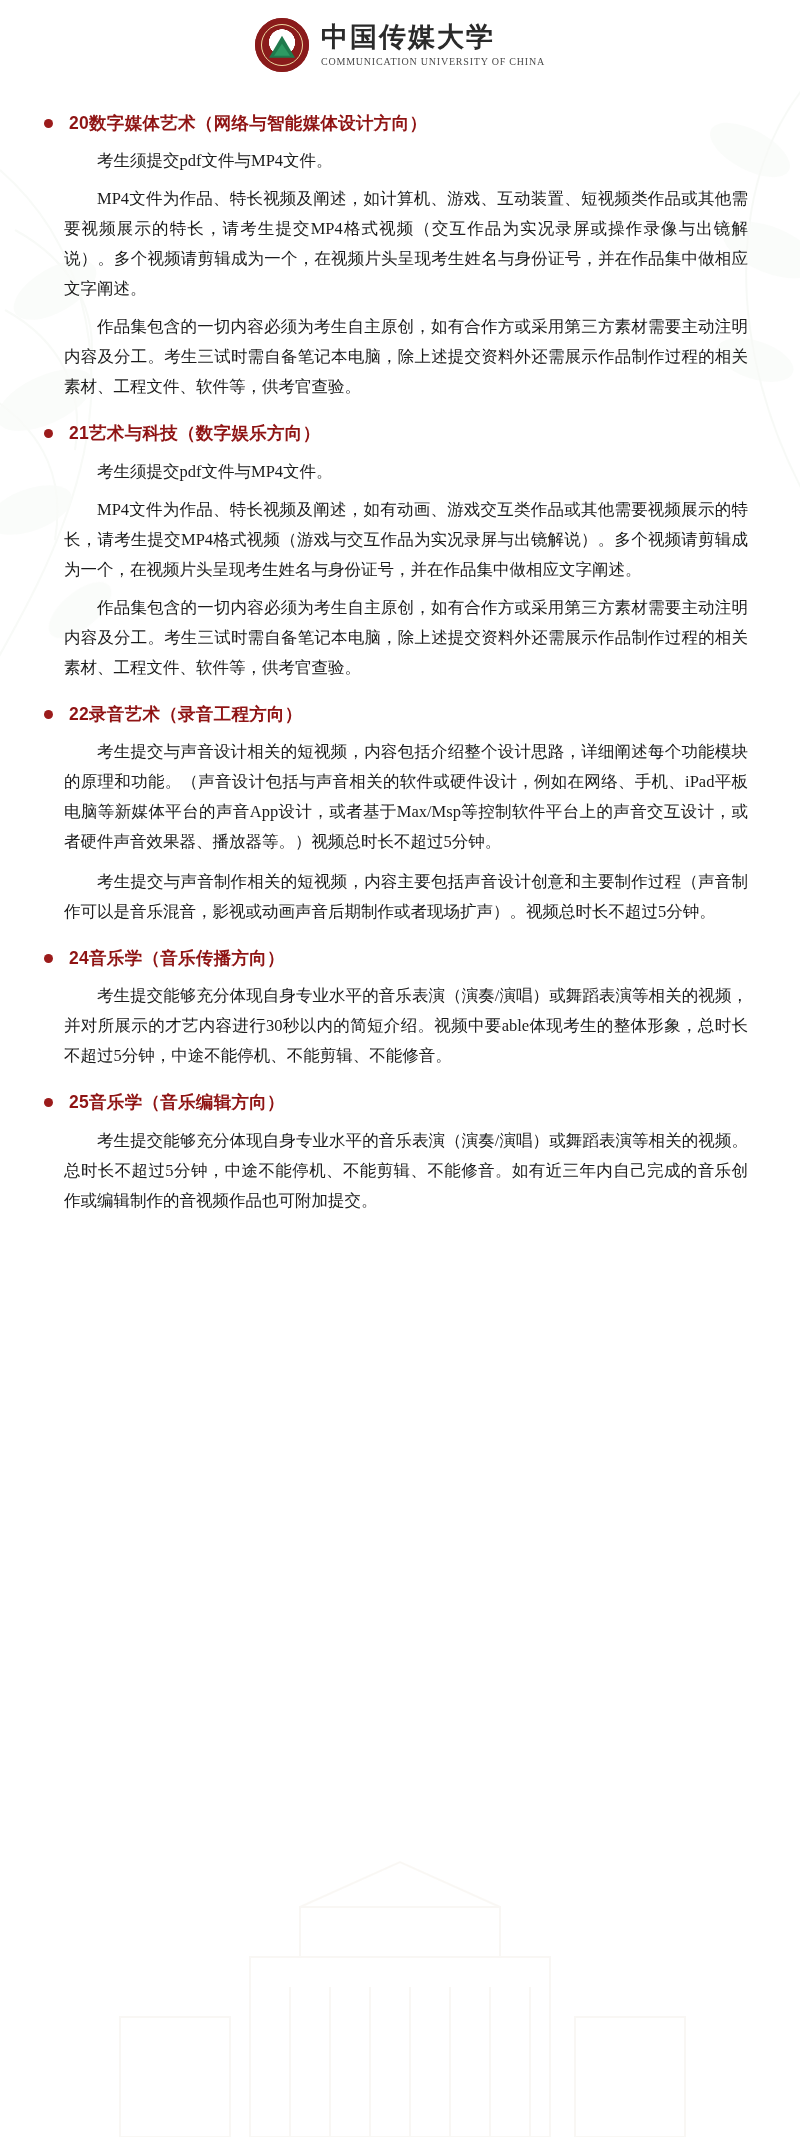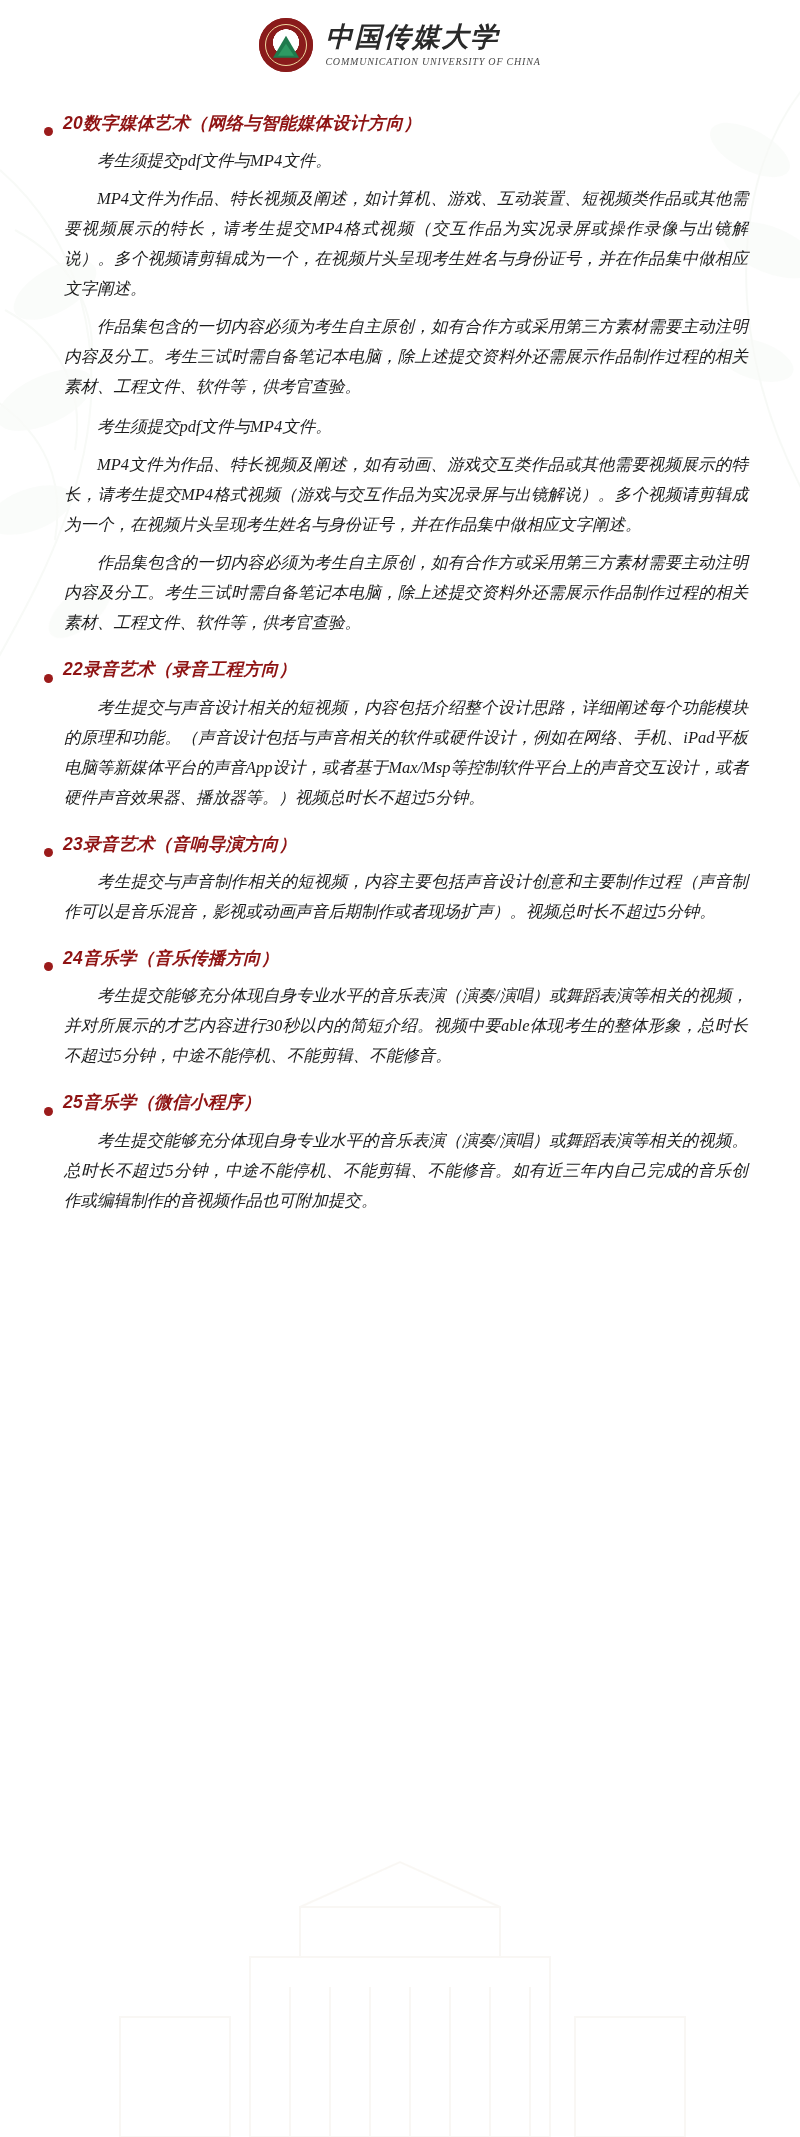--- a/index.html
+++ b/index.html
@@ -50,7 +50,6 @@
     width: 800px;
     box-sizing: border-box;
     padding: 0 0 40px 0;
-    font-style: italic;
   }
 
   

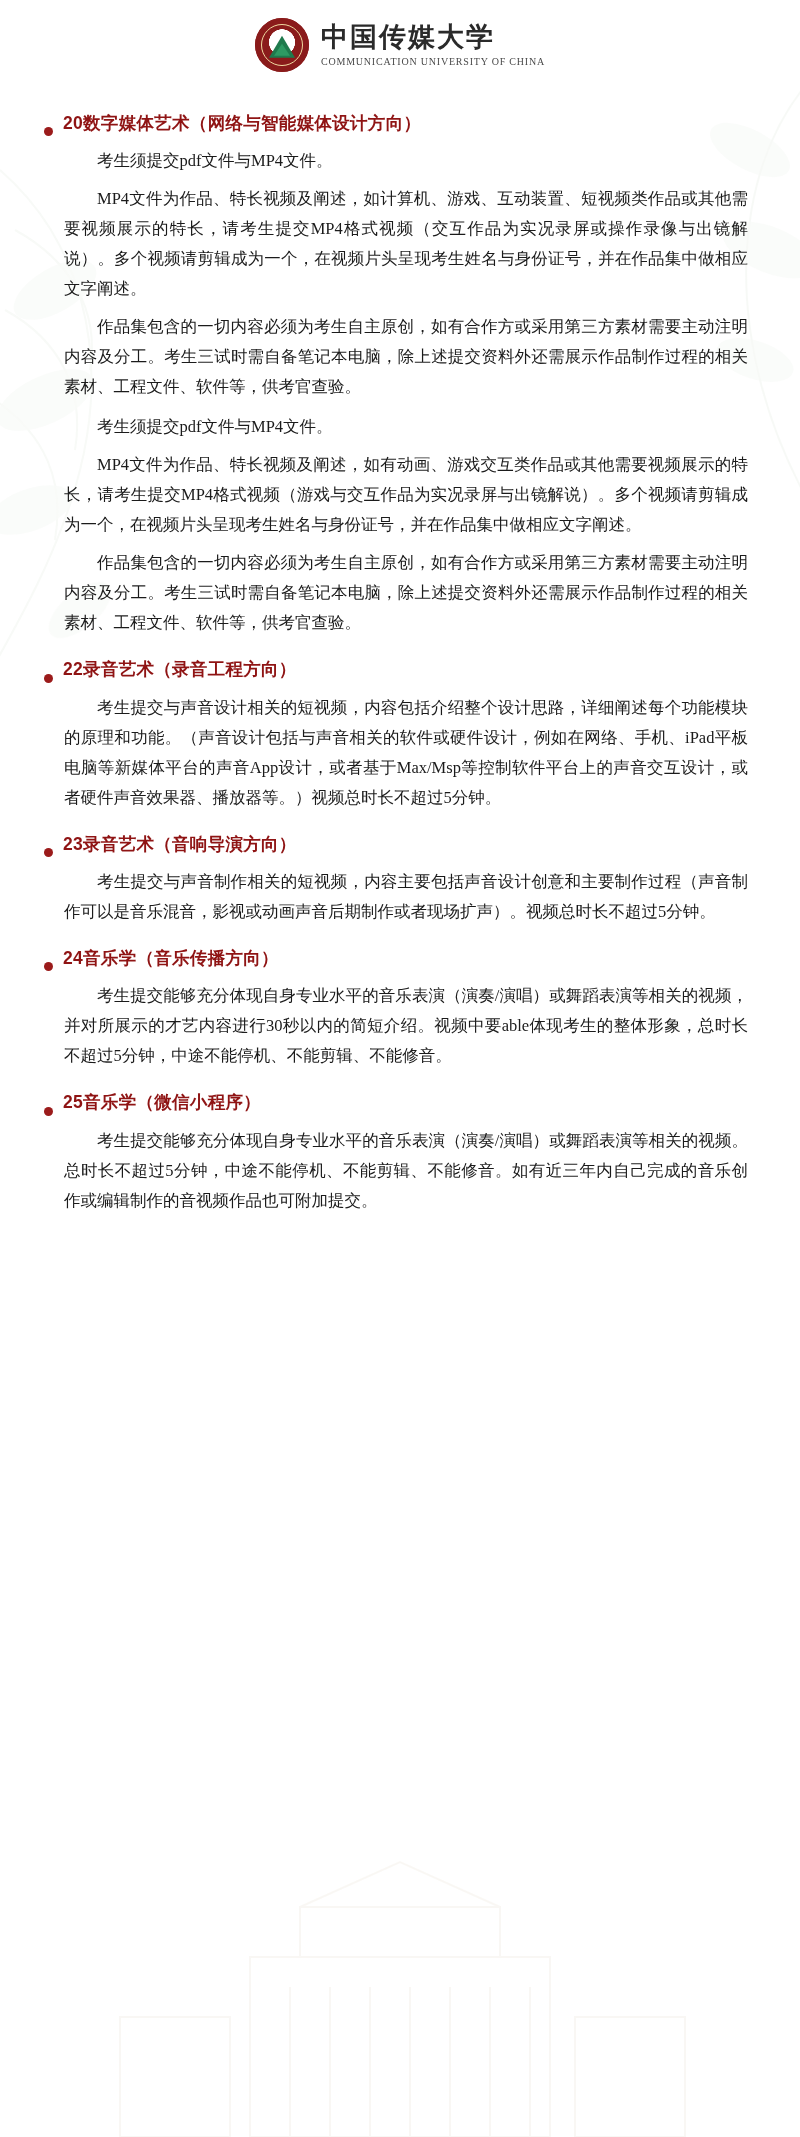--- a/index.html
+++ b/index.html
@@ -127,8 +127,8 @@
   }
   .section-heading {
     display: flex;
-    align-items: flex-end;
-    gap: 10px;
+    align-items: flex-start;
+    gap: 16px;
     margin: 18px 0 6px 0;
   }
   .bullet-dot {

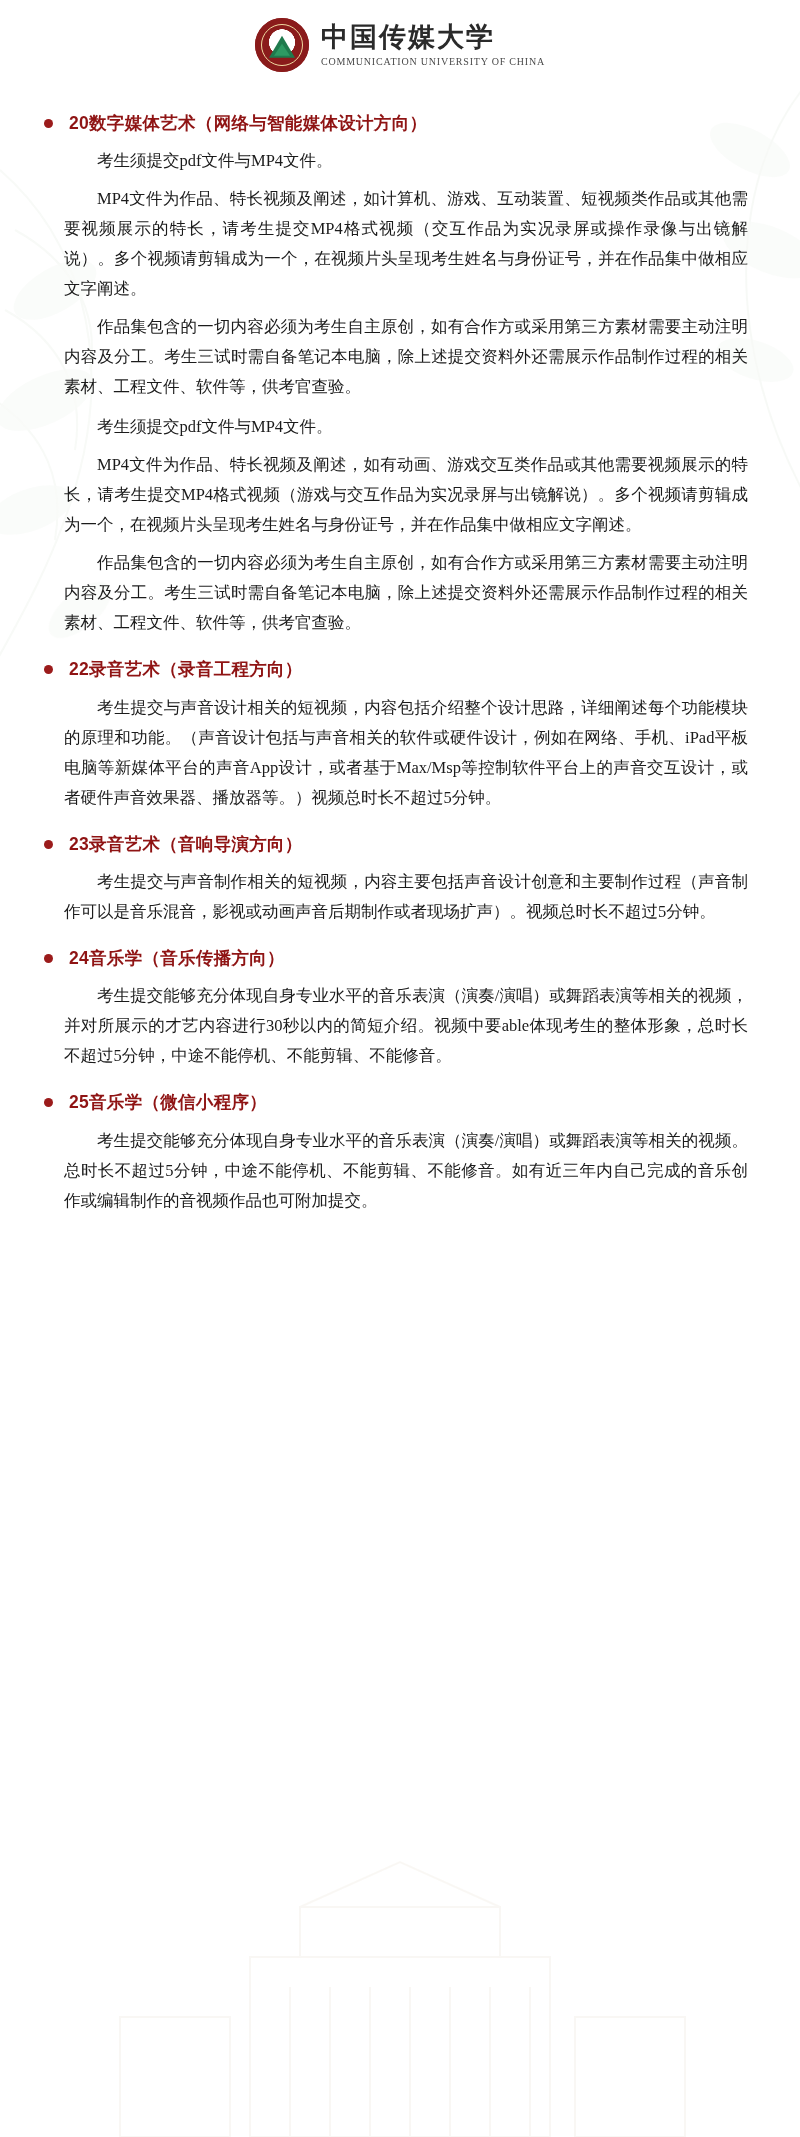--- a/index.html
+++ b/index.html
@@ -235,6 +235,10 @@
     </div>
 
     <div class="section">
+      <div class="section-heading">
+        <span class="bullet-dot"></span>
+        <span class="heading-text">21艺术与科技（数字娱乐方向）</span>
+      </div>
       <p class="para first-of-block">考生须提交pdf文件与MP4文件。</p>
       <p class="para">MP4文件为作品、特长视频及阐述，如有动画、游戏交互类作品或其他需要视频展示的特长，请考生提交MP4格式视频（游戏与交互作品为实况录屏与出镜解说）。多个视频请剪辑成为一个，在视频片头呈现考生姓名与身份证号，并在作品集中做相应文字阐述。</p>
       <p class="para">作品集包含的一切内容必须为考生自主原创，如有合作方或采用第三方素材需要主动注明内容及分工。考生三试时需自备笔记本电脑，除上述提交资料外还需展示作品制作过程的相关素材、工程文件、软件等，供考官查验。</p>

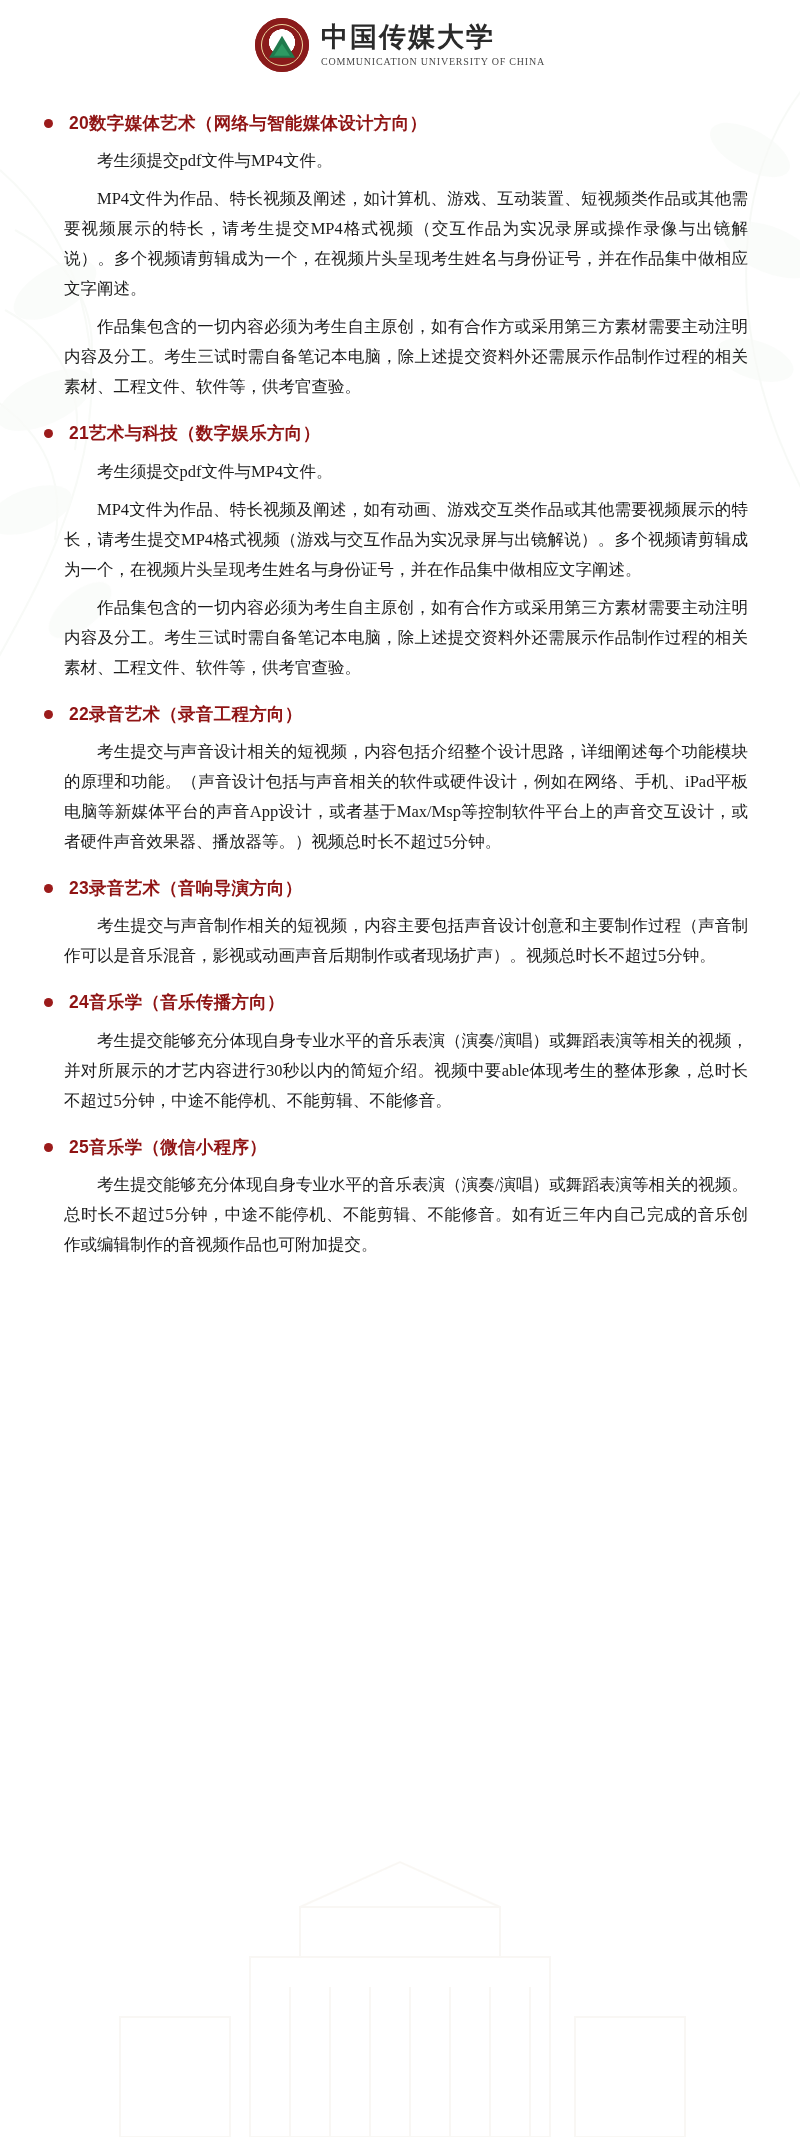--- a/index.html
+++ b/index.html
@@ -253,10 +253,6 @@
     </div>
 
     <div class="section">
-      <div class="section-heading">
-        <span class="bullet-dot"></span>
-        <span class="heading-text">23录音艺术（音响导演方向）</span>
-      </div>
       <p class="para first-of-block">考生提交与声音制作相关的短视频，内容主要包括声音设计创意和主要制作过程（声音制作可以是音乐混音，影视或动画声音后期制作或者现场扩声）。视频总时长不超过5分钟。</p>
     </div>
 

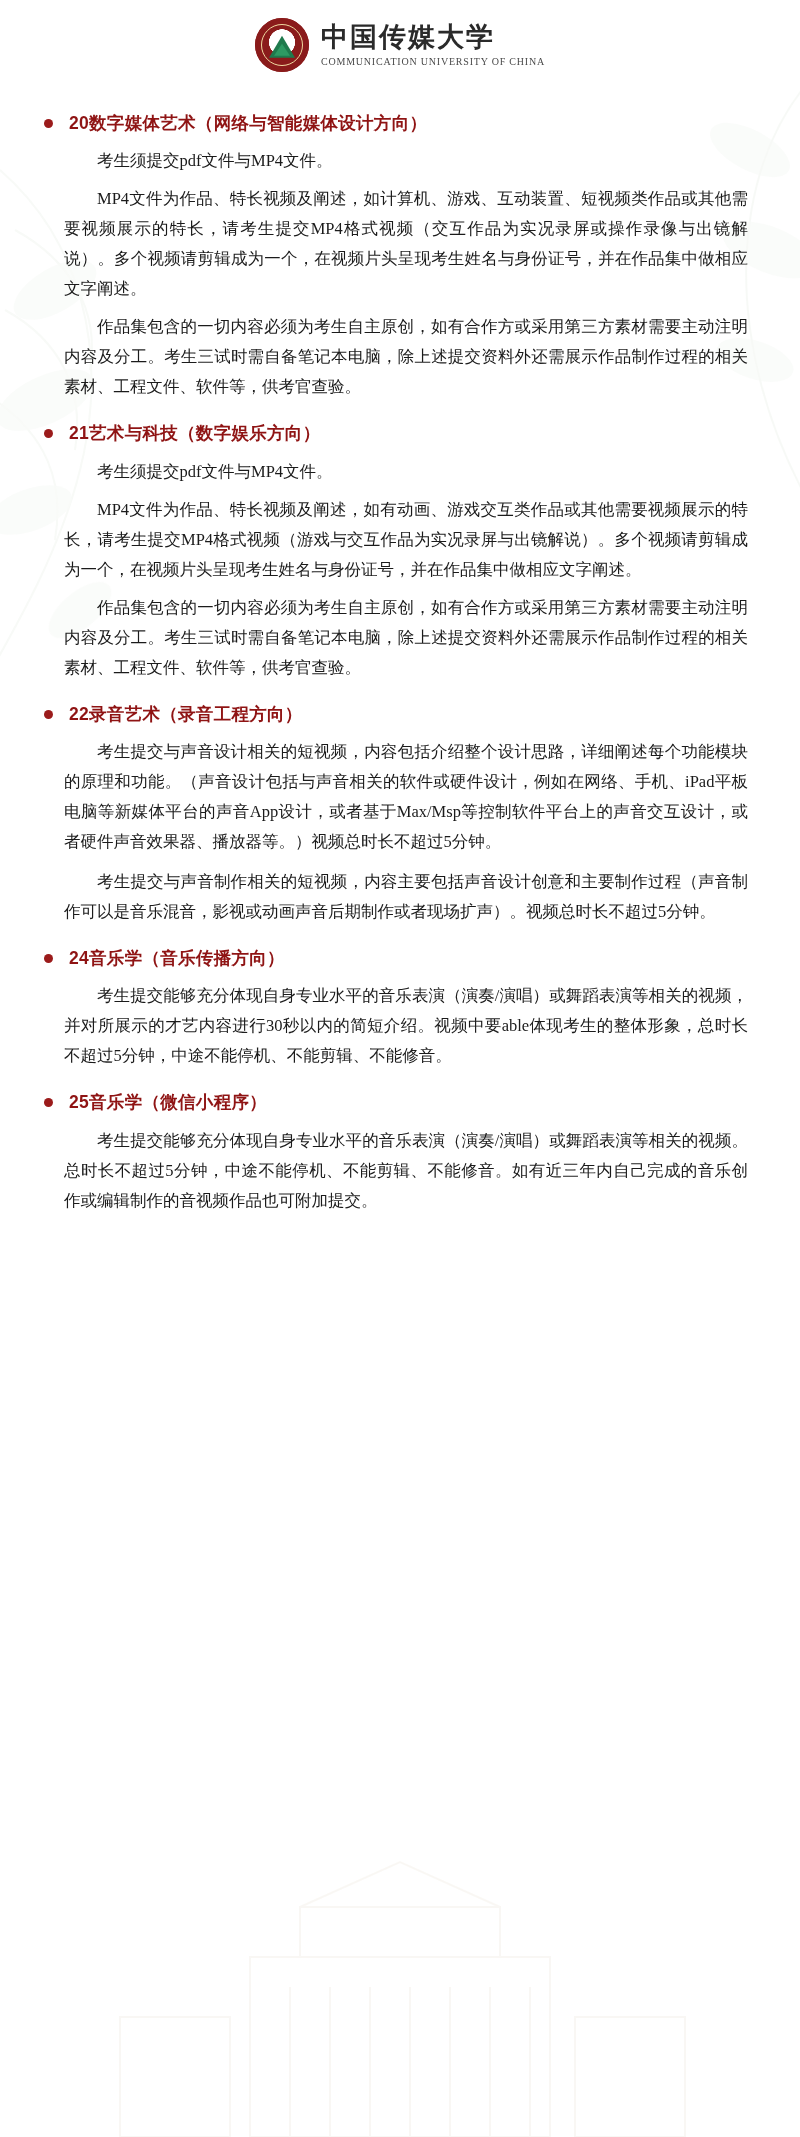--- a/index.html
+++ b/index.html
@@ -267,7 +267,7 @@
     <div class="section">
       <div class="section-heading">
         <span class="bullet-dot"></span>
-        <span class="heading-text">25音乐学（微信小程序）</span>
+        <span class="heading-text">25音乐学（音乐编辑方向）</span>
       </div>
       <p class="para first-of-block">考生提交能够充分体现自身专业水平的音乐表演（演奏/演唱）或舞蹈表演等相关的视频。总时长不超过5分钟，中途不能停机、不能剪辑、不能修音。如有近三年内自己完成的音乐创作或编辑制作的音视频作品也可附加提交。</p>
     </div>

